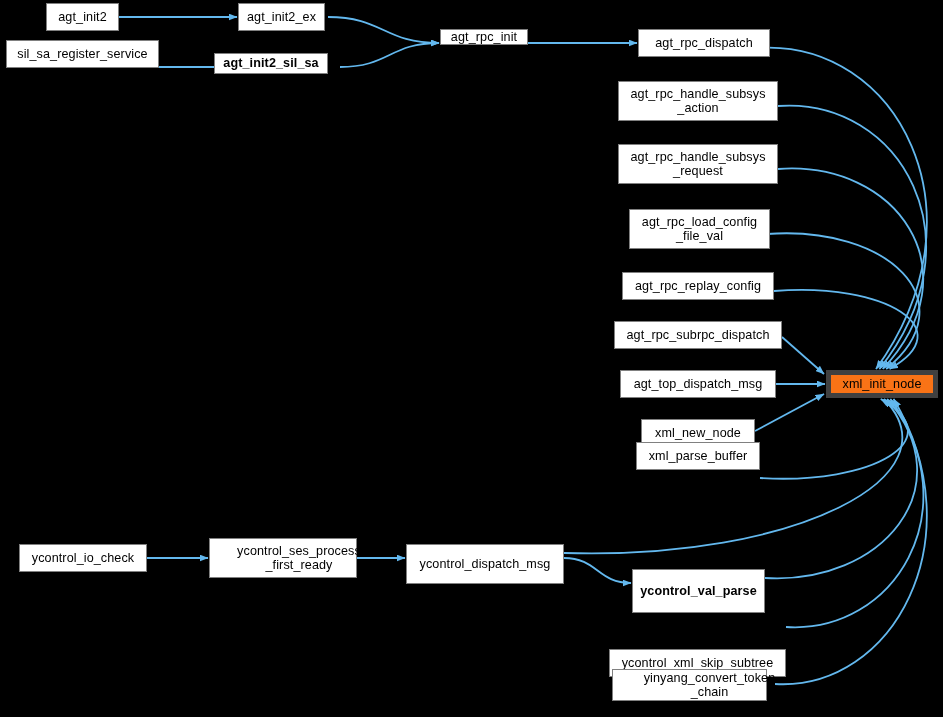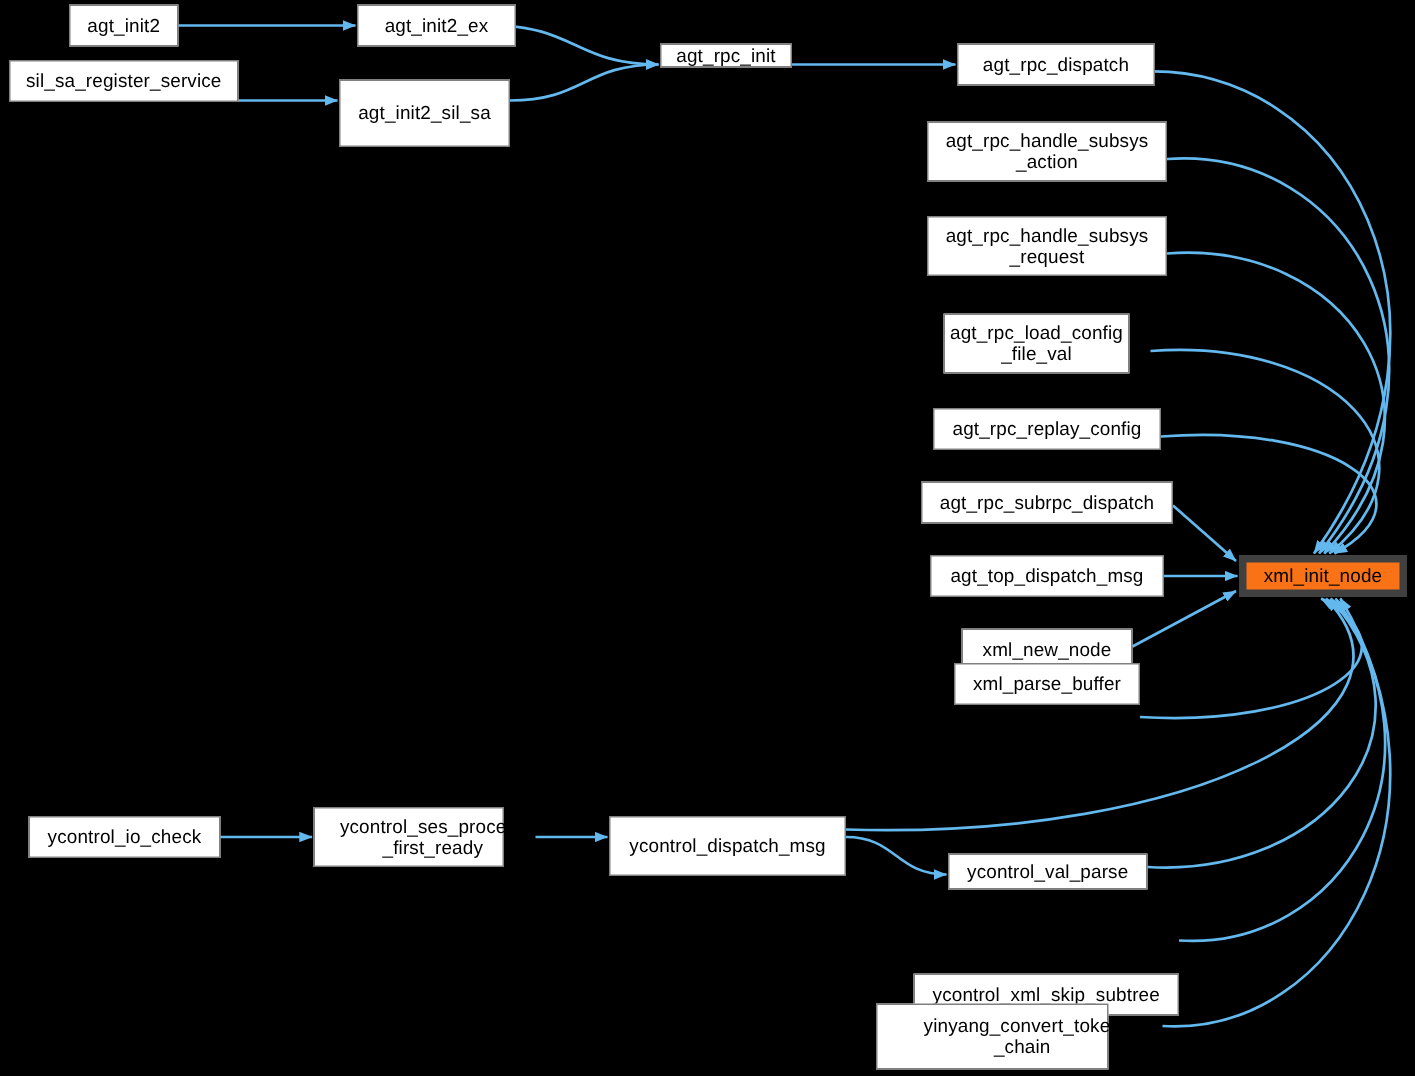--- a/index.html
+++ b/index.html
@@ -83,7 +83,7 @@
 
   <div id="node-layer">
       <div class="graph-node" style="left: 46px; top: 3px; width: 73px; height: 28px;">agt_init2</div>
-      <div class="graph-node" style="left: 238px; top: 3px; width: 106px; height: 28px;">agt_init2_ex</div>
+      <div class="graph-node" style="left: 238px; top: 3px; width: 87px; height: 28px;">agt_init2_ex</div>
       <div class="graph-node" style="left: 6px; top: 40px; width: 153px; height: 28px;">sil_sa_register_service</div>
       <div class="graph-node" style="left: 226px; top: 53px; width: 114px; height: 45px;">agt_init2_sil_sa</div>
       <div class="graph-node" style="left: 440px; top: 29px; width: 88px; height: 16px;">agt_rpc_init</div>

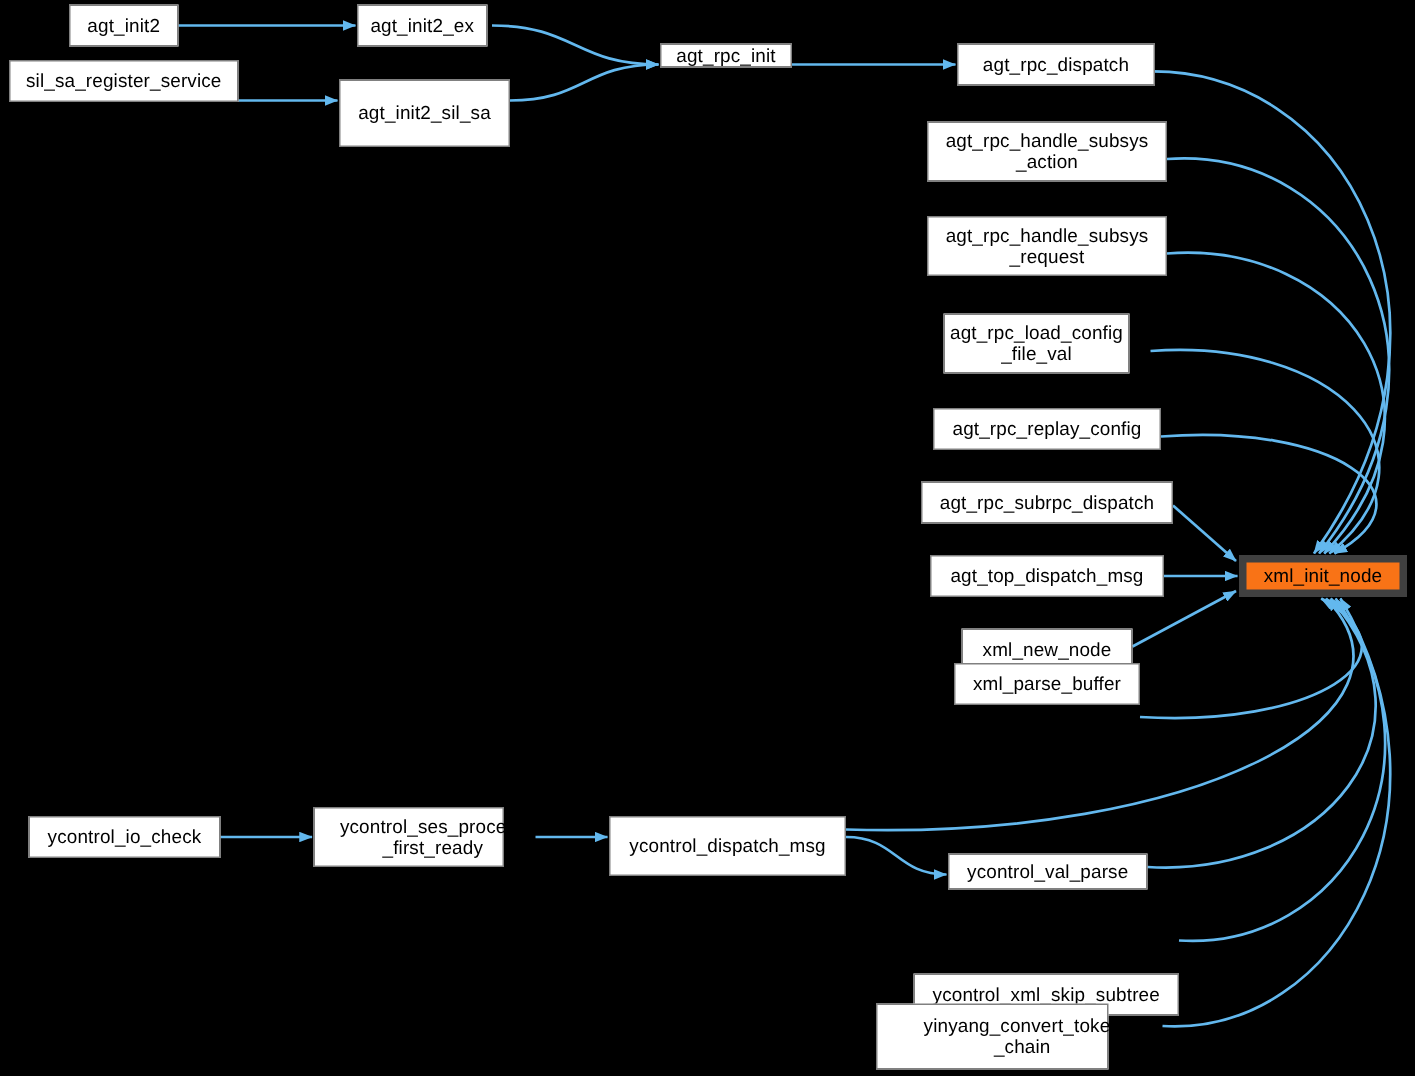--- a/index.html
+++ b/index.html
@@ -85,7 +85,7 @@
       <div class="graph-node" style="left: 46px; top: 3px; width: 73px; height: 28px;">agt_init2</div>
       <div class="graph-node" style="left: 238px; top: 3px; width: 87px; height: 28px;">agt_init2_ex</div>
       <div class="graph-node" style="left: 6px; top: 40px; width: 153px; height: 28px;">sil_sa_register_service</div>
-      <div class="graph-node" style="left: 226px; top: 53px; width: 114px; height: 45px;">agt_init2_sil_sa</div>
+      <div class="graph-node" style="left: 214px; top: 53px; width: 114px; height: 21px; font-weight: bold;">agt_init2_sil_sa</div>
       <div class="graph-node" style="left: 440px; top: 29px; width: 88px; height: 16px;">agt_rpc_init</div>
       <div class="graph-node" style="left: 638px; top: 29px; width: 132px; height: 28px;">agt_rpc_dispatch</div>
       <div class="graph-node" style="left: 618px; top: 81px; width: 160px; height: 40px;">agt_rpc_handle_subsys

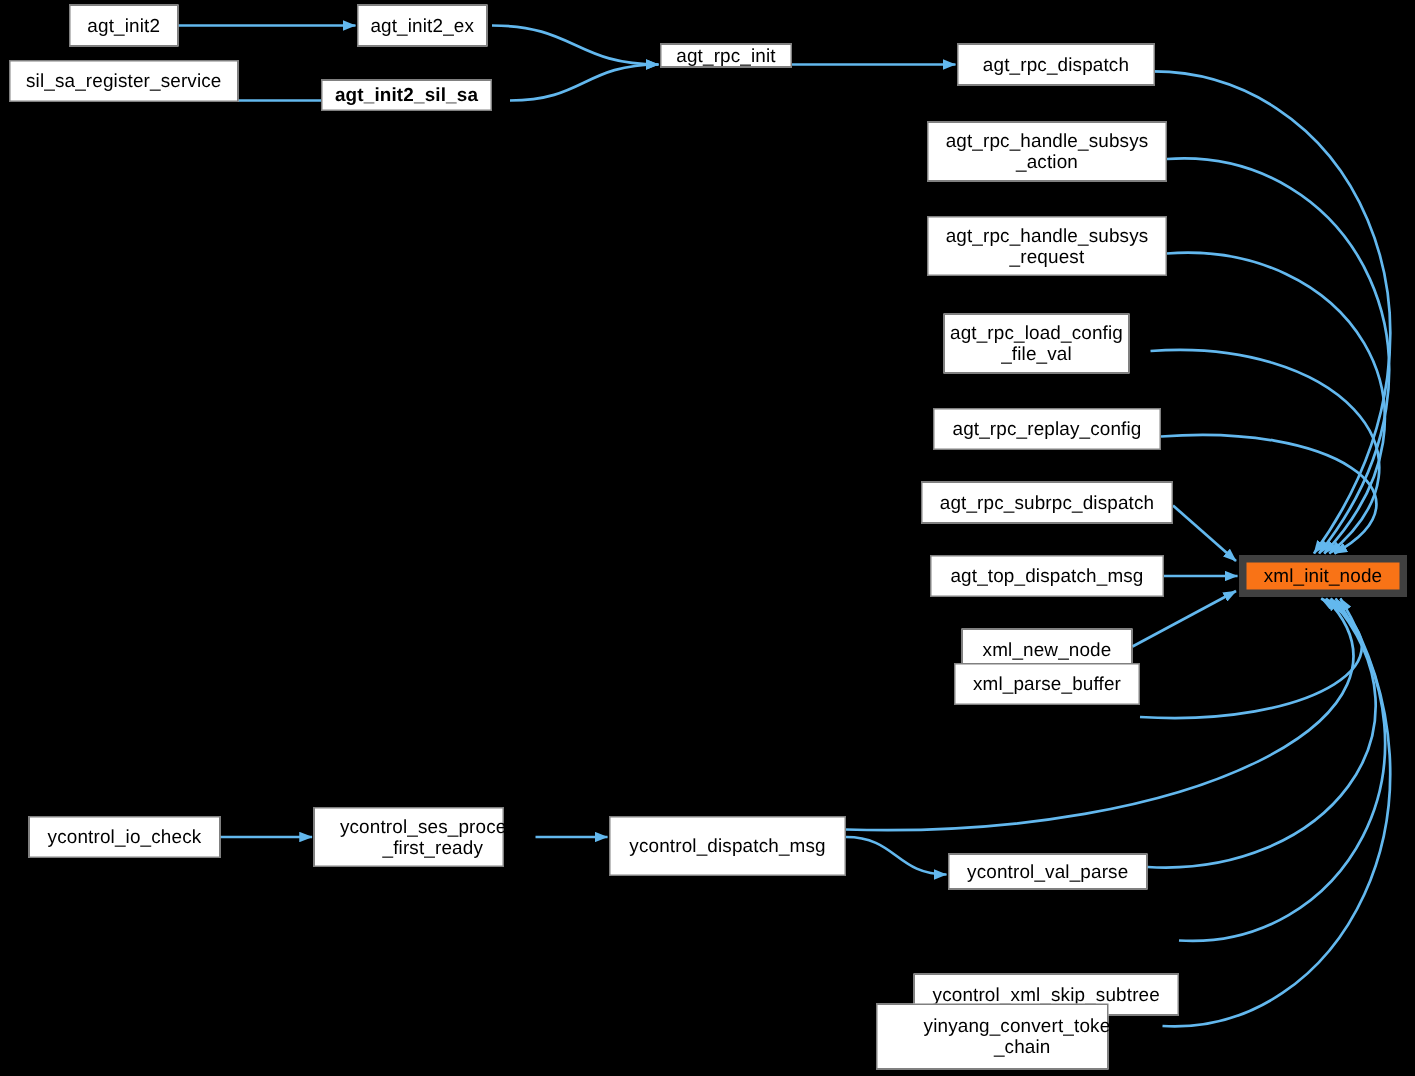--- a/index.html
+++ b/index.html
@@ -92,7 +92,7 @@
 _action</div>
       <div class="graph-node" style="left: 618px; top: 144px; width: 160px; height: 40px;">agt_rpc_handle_subsys
 _request</div>
-      <div class="graph-node" style="left: 629px; top: 209px; width: 124px; height: 40px;">agt_rpc_load_config
+      <div class="graph-node" style="left: 629px; top: 209px; width: 141px; height: 40px;">agt_rpc_load_config
 _file_val</div>
       <div class="graph-node" style="left: 622px; top: 272px; width: 152px; height: 28px;">agt_rpc_replay_config</div>
       <div class="graph-node" style="left: 614px; top: 321px; width: 168px; height: 28px;">agt_rpc_subrpc_dispatch</div>

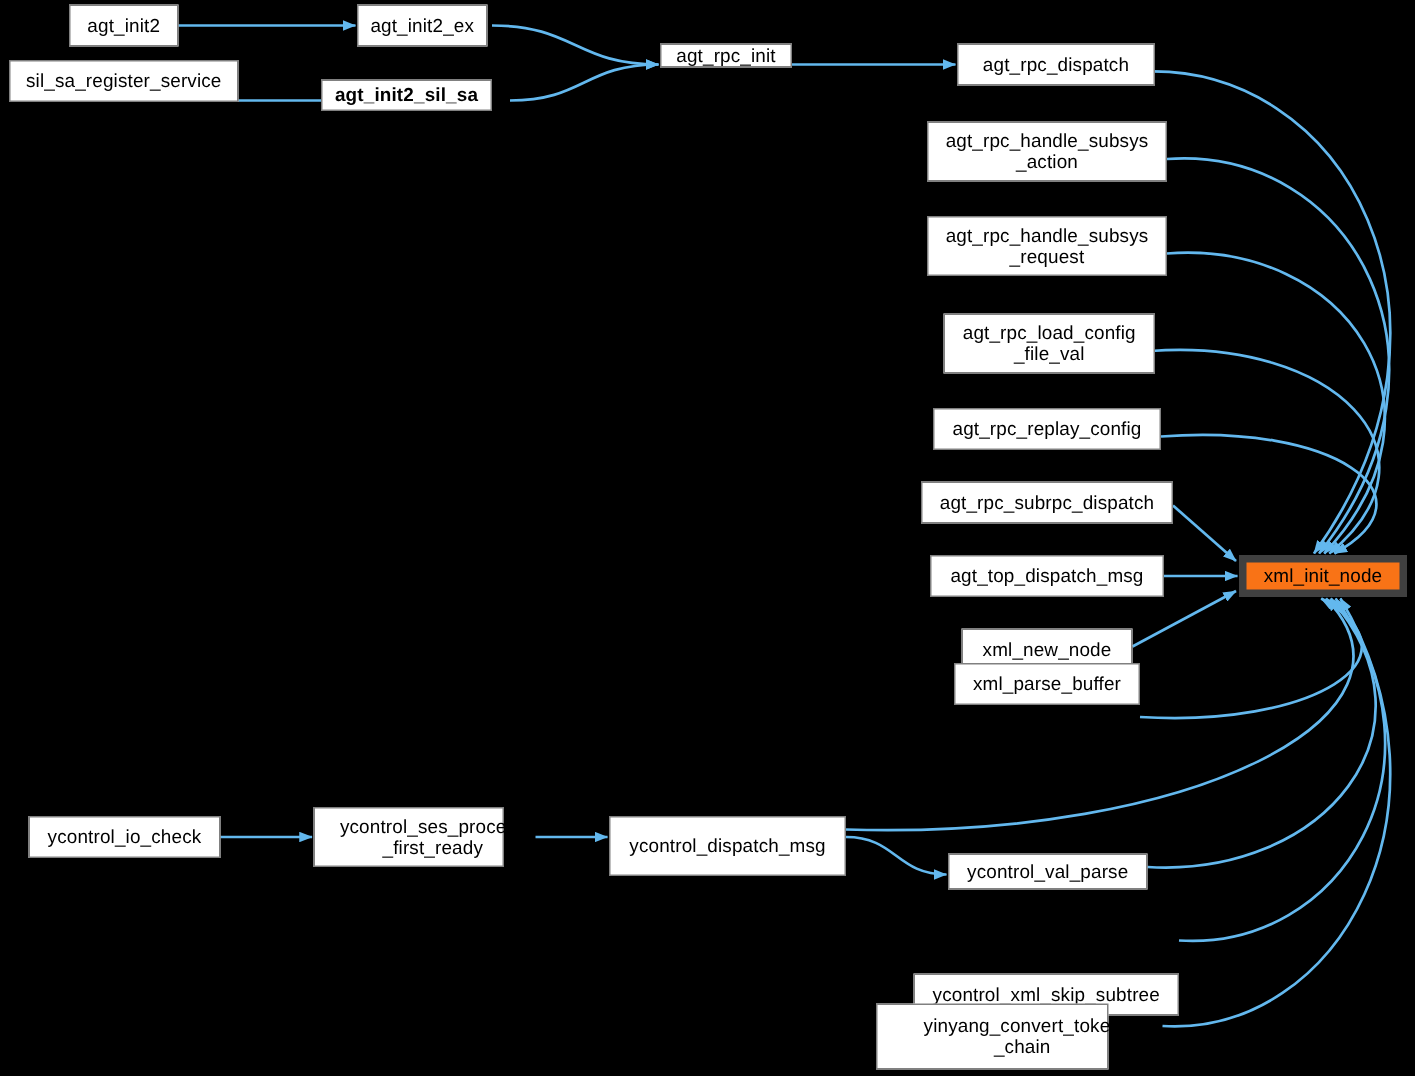--- a/index.html
+++ b/index.html
@@ -101,7 +101,7 @@
       <div class="graph-node" style="left: 636px; top: 442px; width: 124px; height: 28px; text-align: center;">xml_parse_buffer</div>
       <div class="graph-node target-node" style="left: 826px; top: 370px; width: 112px; height: 28px;">xml_init_node</div>
       <div class="graph-node" style="left: 19px; top: 544px; width: 128px; height: 28px;">ycontrol_io_check</div>
-      <div class="graph-node" style="left: 209px; top: 538px; width: 127px; height: 40px; padding-left: 32px;">ycontrol_ses_process
+      <div class="graph-node" style="left: 209px; top: 538px; width: 148px; height: 40px; padding-left: 32px;">ycontrol_ses_process
 _first_ready</div>
       <div class="graph-node" style="left: 406px; top: 544px; width: 158px; height: 40px;">ycontrol_dispatch_msg</div>
       <div class="graph-node" style="left: 632px; top: 569px; width: 133px; height: 24px;">ycontrol_val_parse</div>

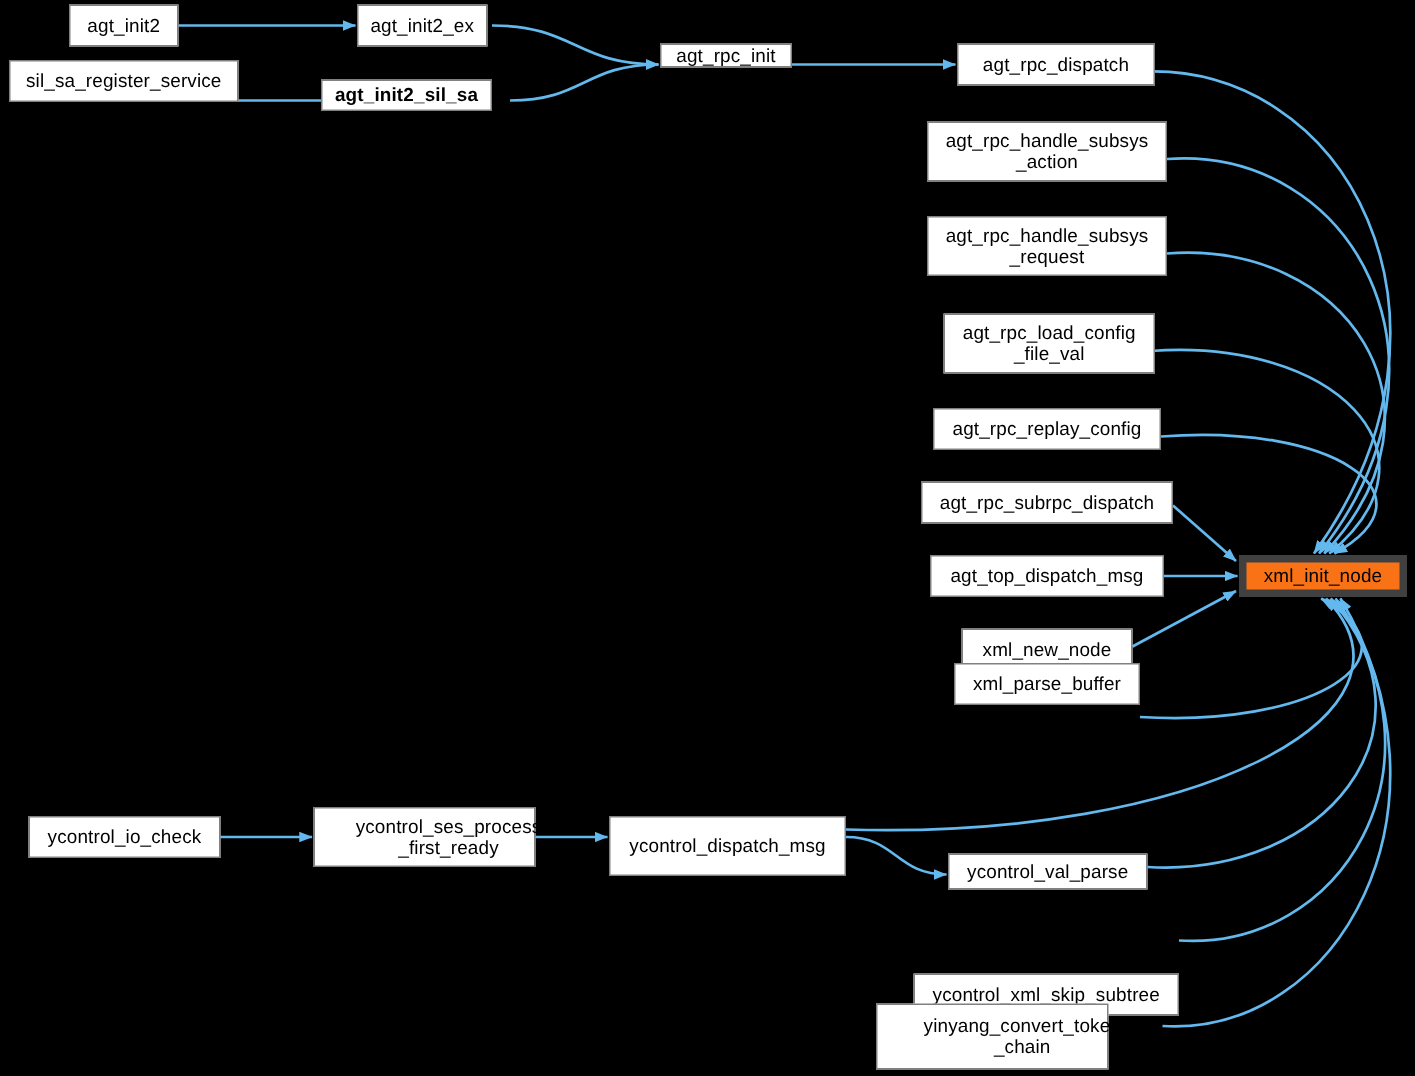--- a/index.html
+++ b/index.html
@@ -104,7 +104,7 @@
       <div class="graph-node" style="left: 209px; top: 538px; width: 148px; height: 40px; padding-left: 32px;">ycontrol_ses_process
 _first_ready</div>
       <div class="graph-node" style="left: 406px; top: 544px; width: 158px; height: 40px;">ycontrol_dispatch_msg</div>
-      <div class="graph-node" style="left: 632px; top: 569px; width: 133px; height: 24px;">ycontrol_val_parse</div>
+      <div class="graph-node" style="left: 632px; top: 569px; width: 133px; height: 44px; font-weight: bold;">ycontrol_val_parse</div>
       <div class="graph-node" style="left: 609px; top: 628px; width: 177px; height: 28px; margin-top: 21px;">ycontrol_xml_skip_subtree</div>
       <div class="graph-node" style="left: 584px; top: 669px; width: 155px; height: 44px; padding-left: 40px;">yinyang_convert_token
 _chain</div>

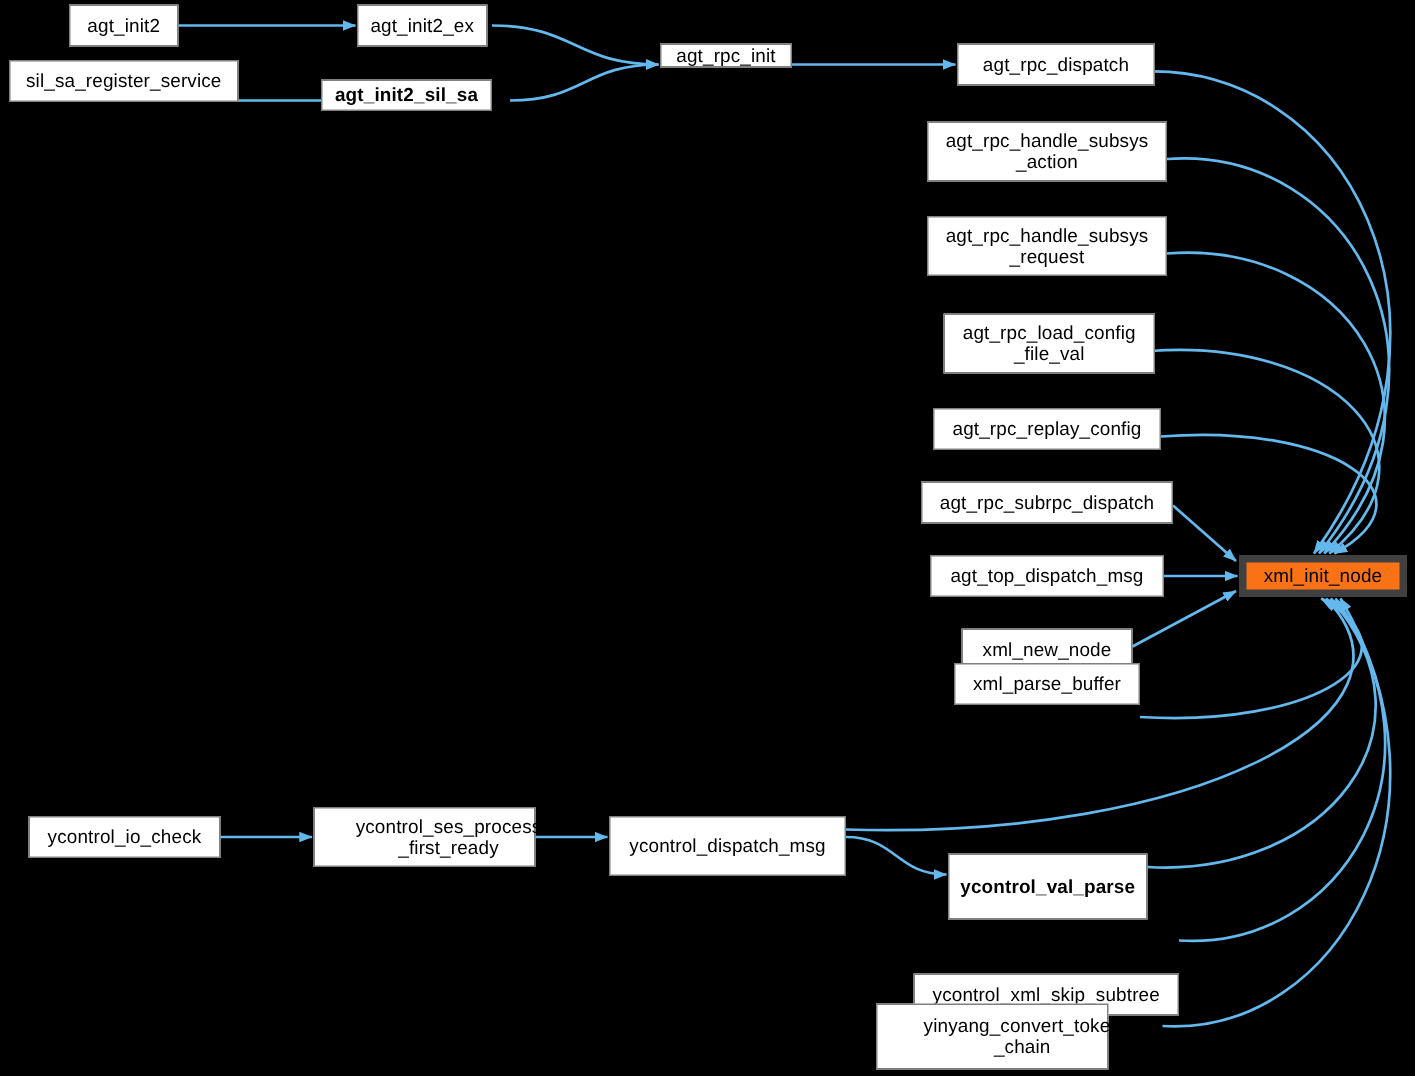--- a/index.html
+++ b/index.html
@@ -106,7 +106,7 @@
       <div class="graph-node" style="left: 406px; top: 544px; width: 158px; height: 40px;">ycontrol_dispatch_msg</div>
       <div class="graph-node" style="left: 632px; top: 569px; width: 133px; height: 44px; font-weight: bold;">ycontrol_val_parse</div>
       <div class="graph-node" style="left: 609px; top: 628px; width: 177px; height: 28px; margin-top: 21px;">ycontrol_xml_skip_subtree</div>
-      <div class="graph-node" style="left: 584px; top: 669px; width: 155px; height: 44px; padding-left: 40px;">yinyang_convert_token
+      <div class="graph-node" style="left: 612px; top: 669px; width: 155px; height: 32px; padding-left: 40px;">yinyang_convert_token
 _chain</div>
     </div>
 

